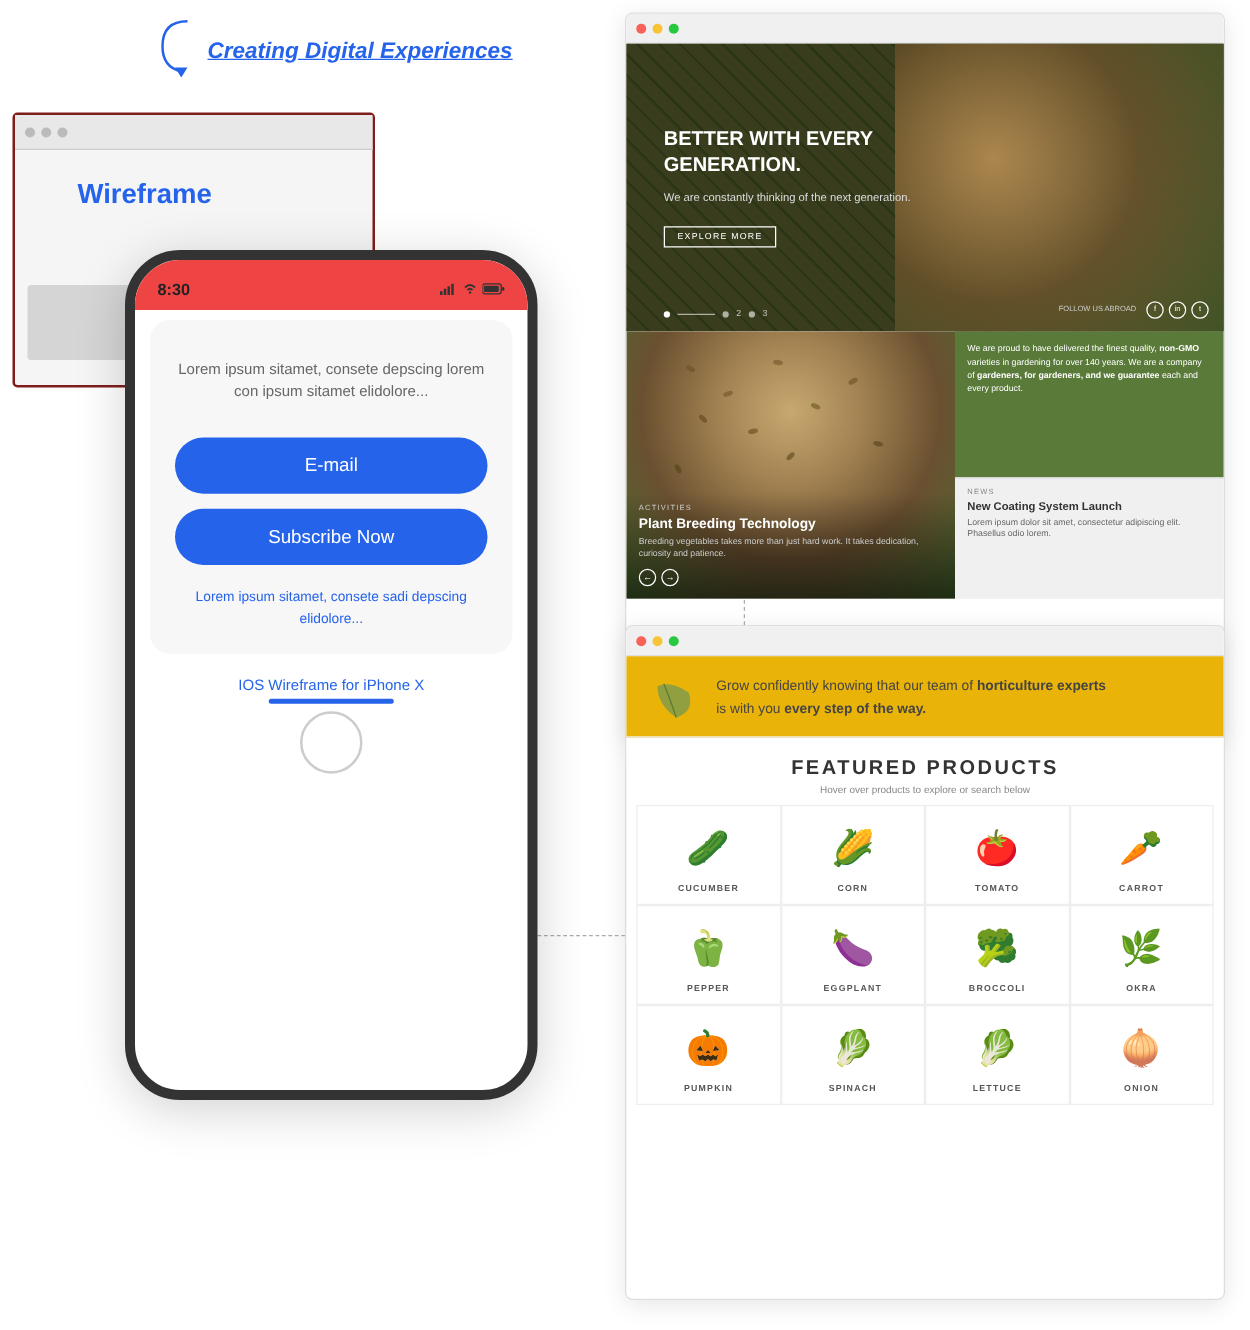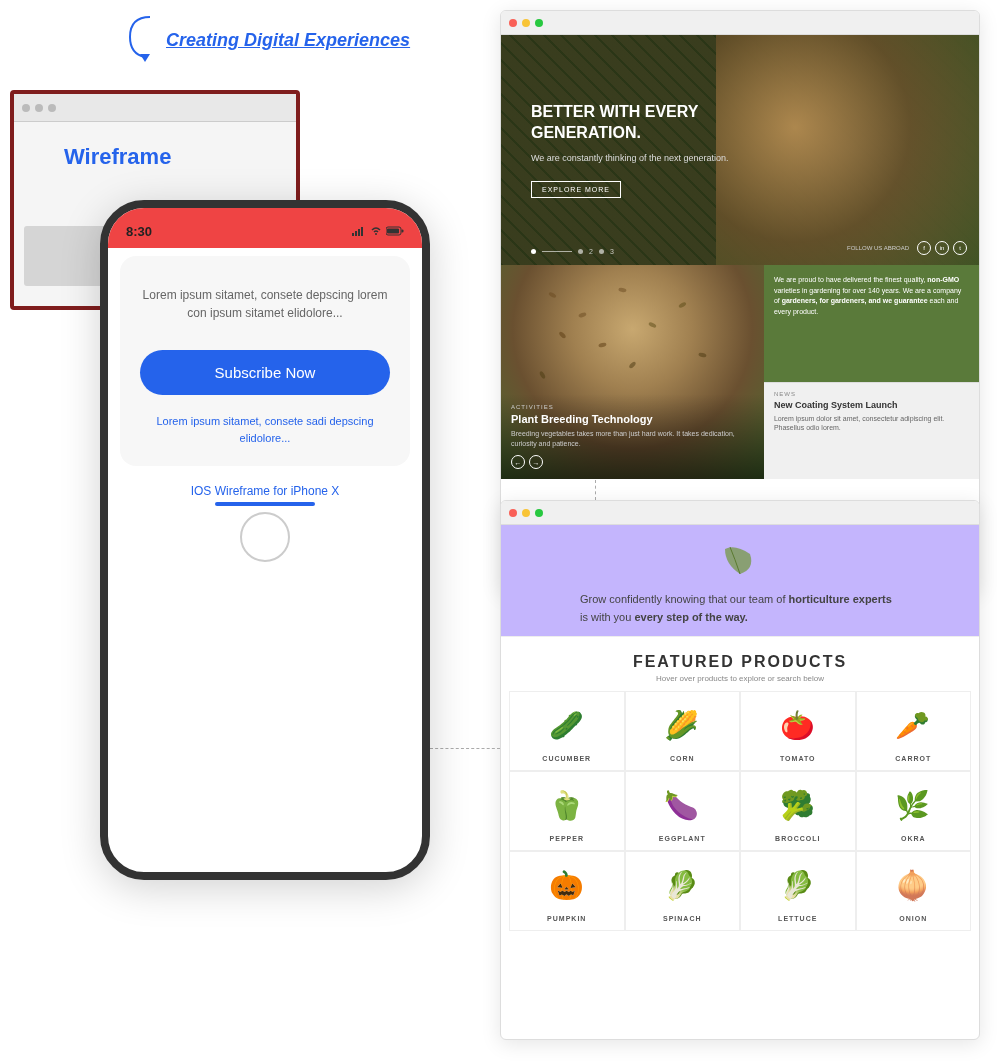--- a/index.html
+++ b/index.html
@@ -42,7 +42,7 @@
       left: 10px;
       width: 290px;
       height: 220px;
-      border: 4px solid #7f1d1d;
+      border: 2px solid #7f1d1d;
       background: #f5f5f5;
       border-radius: 4px;
     }

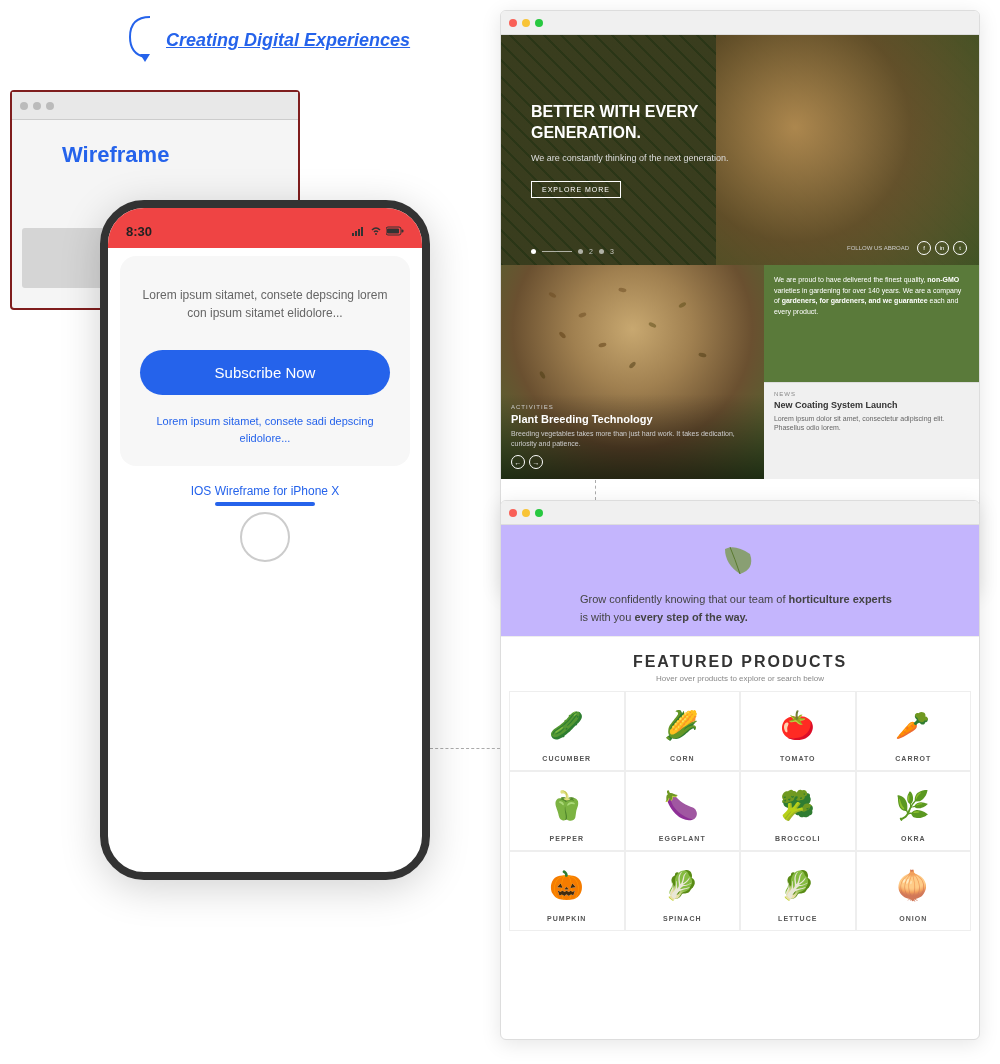--- a/index.html
+++ b/index.html
@@ -513,6 +513,7 @@
 
   <div class="iphone-content">
     <div class="iphone-lorem-sub">Lorem ipsum sitamet, consete depscing lorem con ipsum sitamet elidolore...</div>
+    <button class="iphone-email-btn">E-mail</button>
     <button class="iphone-subscribe-btn">Subscribe Now</button>
     <div class="iphone-footer-text">Lorem ipsum sitamet, consete
 sadi depscing elidolore...</div>

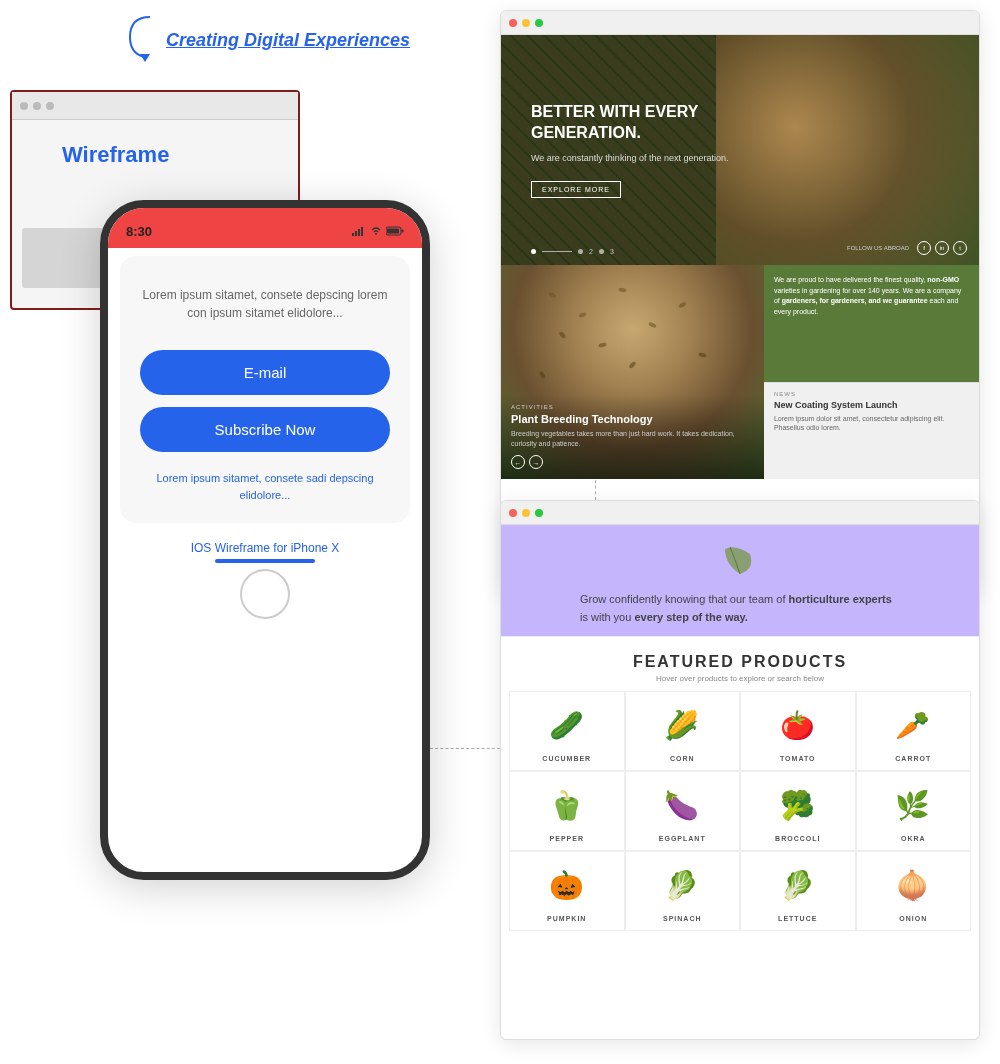--- a/index.html
+++ b/index.html
@@ -389,13 +389,12 @@
       background: #fff;
     }
     .b2-header {
-      background: #c4b5fd;
+      background: #eab308;
       padding: 14px 20px 10px;
       border-bottom: 1px solid #eee;
       display: flex;
       align-items: center;
       gap: 12px;
-      flex-direction: column;
     }
     .b2-leaf {
       width: 40px;

